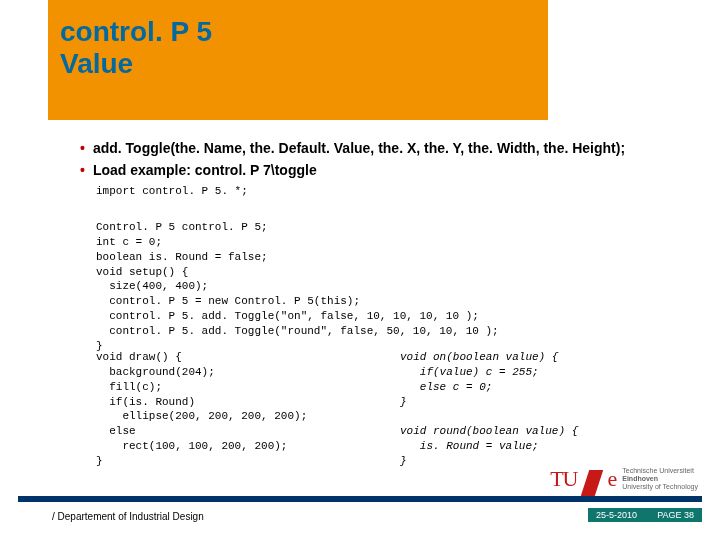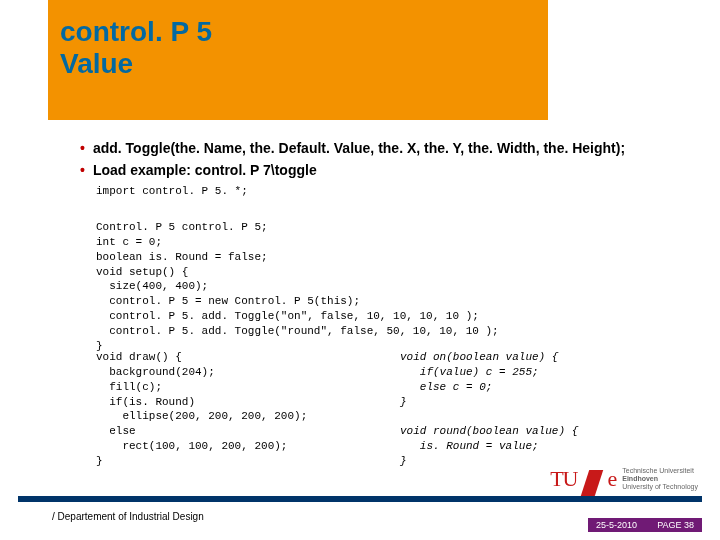--- a/index.html
+++ b/index.html
@@ -80,13 +80,13 @@
   
   .footer-dark-right {
     position: absolute;
-    bottom: 8px;
+    bottom: 18px;
     right: 18px;
     font-size: 9px;
     color: #fff;
     display: flex;
     gap: 20px;
-    background: #701a75;
+    background: #0f766e;
     padding: 2px 8px;
   }
   .logo {

